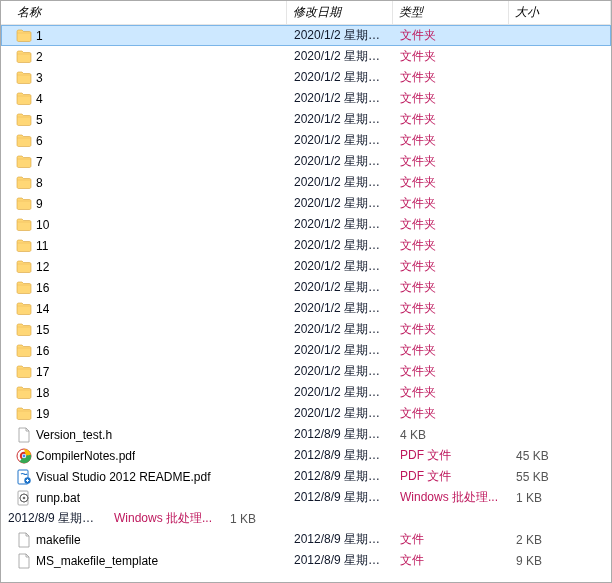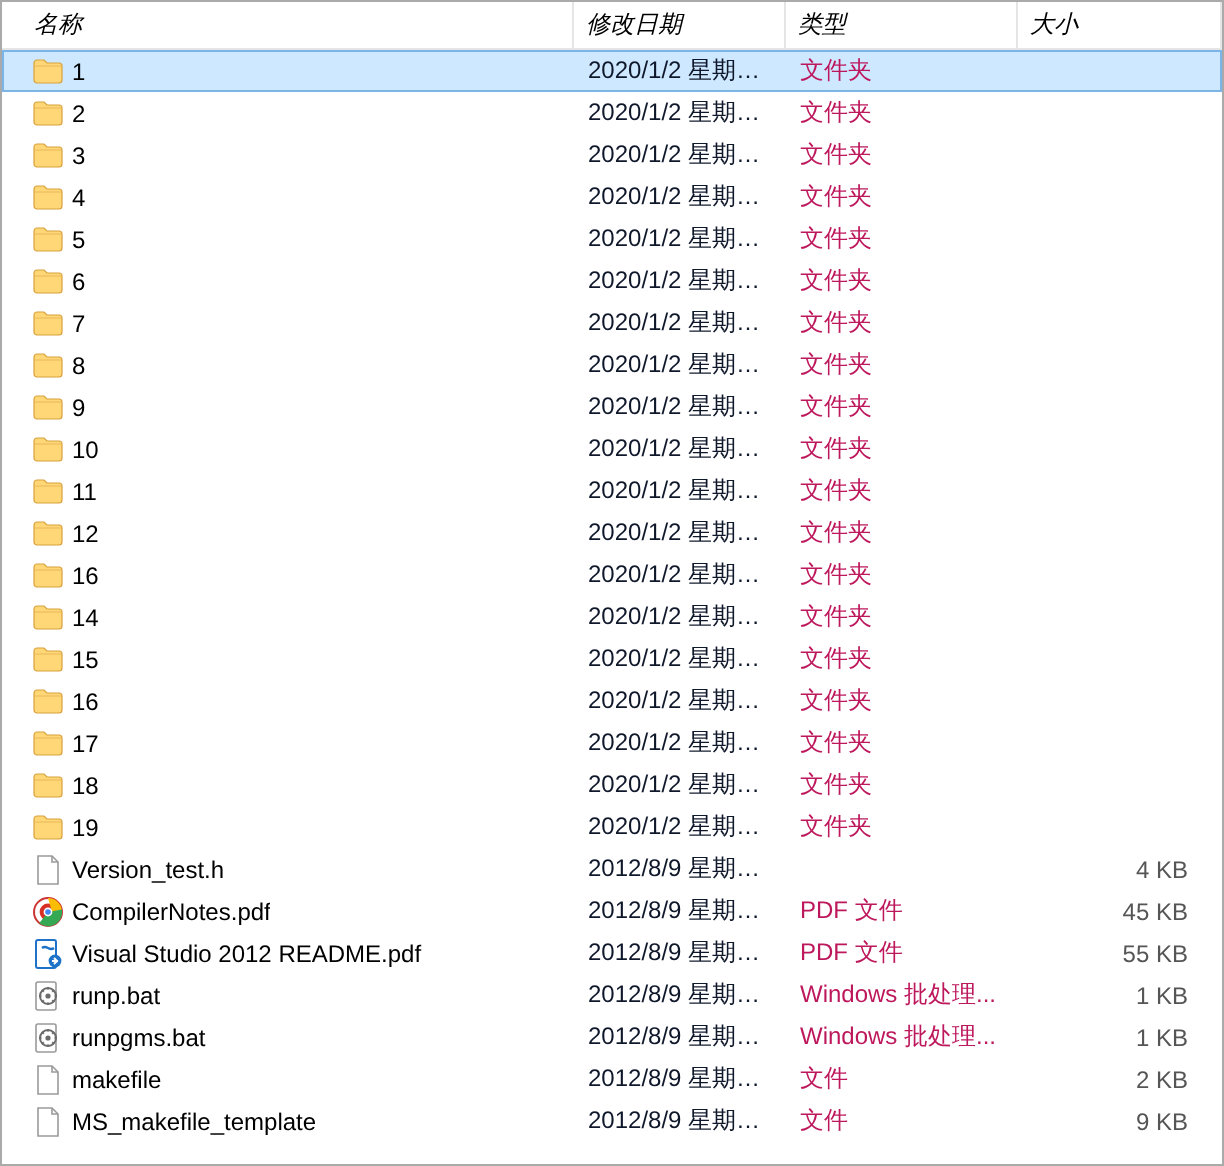--- a/index.html
+++ b/index.html
@@ -55,7 +55,7 @@
   .cell-name { width: 286px; display: flex; align-items: center; padding-left: 14px; gap: 4px; }
   .cell-date { width: 106px; color: #0f172a; }
   .cell-type { width: 116px; color: #be185d; }
-  .cell-size { flex: 1; text-align: right; padding-right: 16px; color: #555; }
+  .cell-size { flex: 1; padding-right: 16px; color: #555; }
   .icon { width: 16px; height: 16px; flex-shrink: 0; display: inline-flex; align-items: center; justify-content: center; }
   .name-text { overflow: hidden; text-overflow: ellipsis; white-space: nowrap; }
 </style>

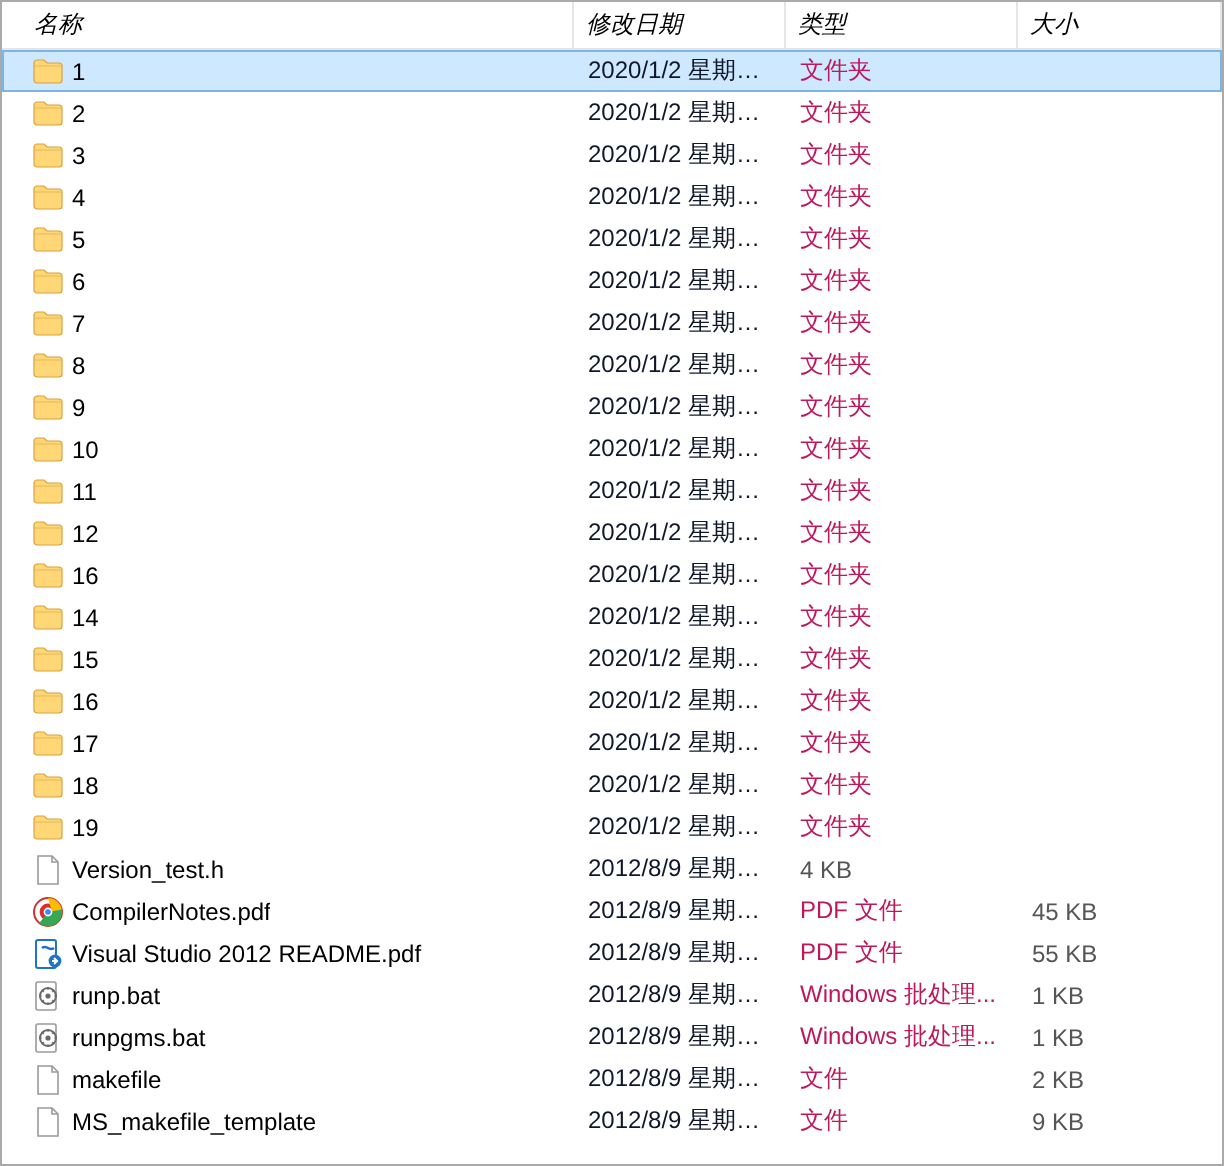--- a/index.html
+++ b/index.html
@@ -401,17 +401,6 @@
       <div class="cell cell-size">1 KB</div>
     </div>
     <div class="row">
-      <div class="cell cell-name">
-        <span class="icon">
-          <svg viewBox="0 0 16 16" width="16" height="16">
-            <rect x="2" y="1" width="10" height="14" rx="1" fill="#fff" stroke="#9a9a9a" stroke-width=".8"></rect>
-            <circle cx="8" cy="8" r="4" fill="none" stroke="#6b6b6b" stroke-width="1"></circle>
-            <circle cx="8" cy="8" r="1.3" fill="#6b6b6b"></circle>
-            <path d="M8 3.5v1.2M8 11.3v1.2M3.5 8h1.2M11.3 8h1.2M5 5l.9.9M10.1 10.1l.9.9M11 5l-.9.9M5.9 10.1L5 11" stroke="#6b6b6b" stroke-width="1"></path>
-          </svg>
-        </span>
-        <span class="name-text">runpgms.bat</span>
-      </div>
       <div class="cell cell-date">2012/8/9 星期四 ...</div>
       <div class="cell cell-type">Windows 批处理...</div>
       <div class="cell cell-size">1 KB</div>

